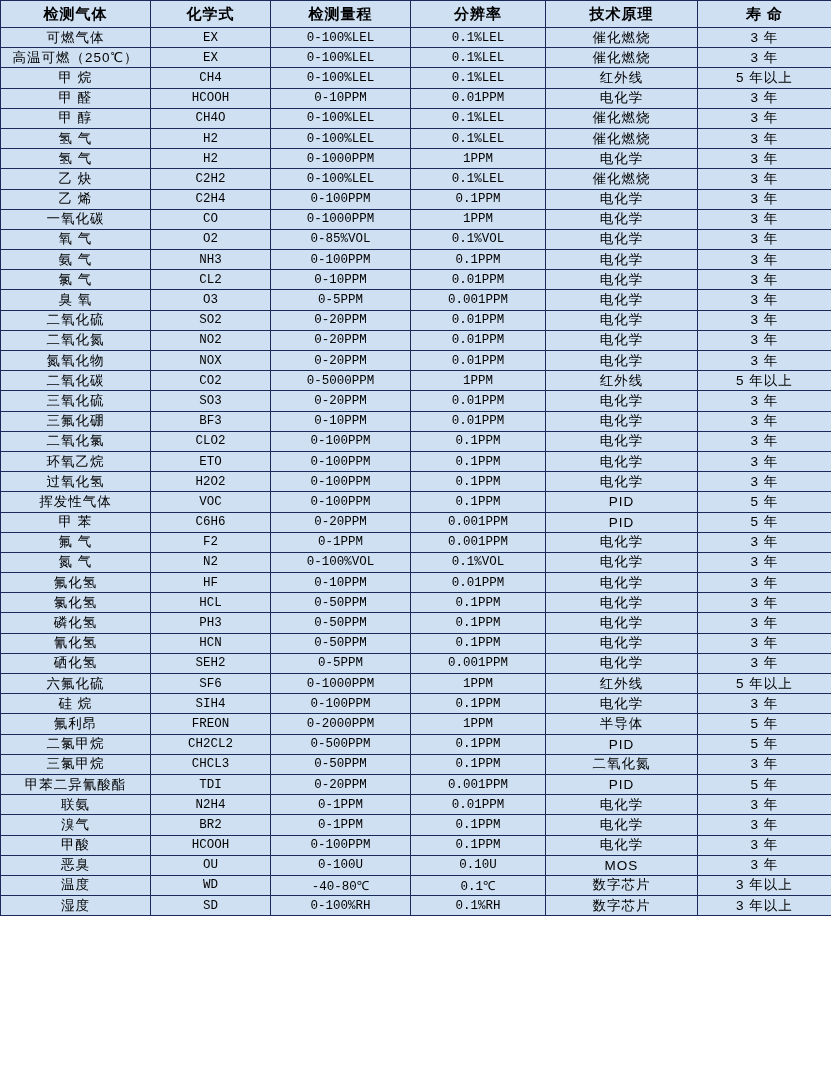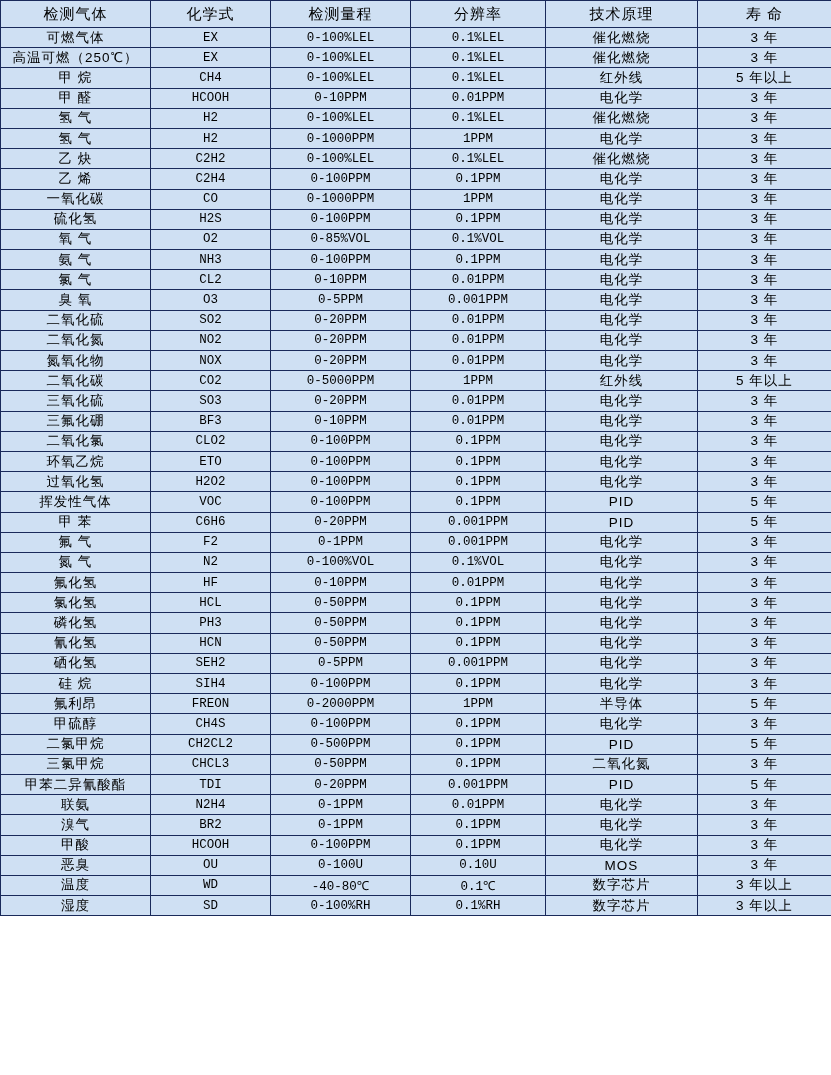--- a/index.html
+++ b/index.html
@@ -30,7 +30,7 @@
   thead th {
     height: 26px;
     font-size: 15px;
-    font-weight: normal;
+    font-weight: bold;
     letter-spacing: 1px;
   }
   tbody td {

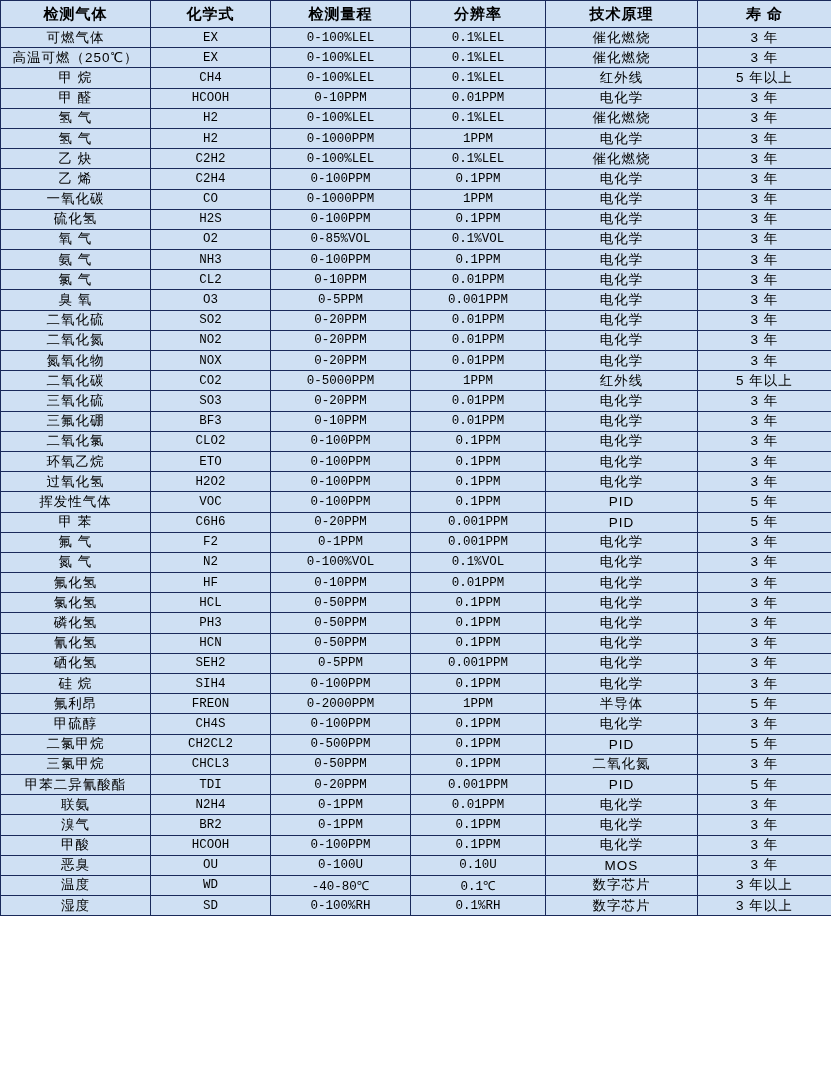--- a/index.html
+++ b/index.html
@@ -109,6 +109,14 @@
         <td class="cn">3 年</td>
       </tr>
       <tr>
+        <td class="cn">甲 醇</td>
+        <td class="mono">CH4O</td>
+        <td class="mono">0-100%LEL</td>
+        <td class="mono">0.1%LEL</td>
+        <td class="cn">催化燃烧</td>
+        <td class="cn">3 年</td>
+      </tr>
+      <tr>
         <td class="cn">氢 气</td>
         <td class="mono">H2</td>
         <td class="mono">0-100%LEL</td>

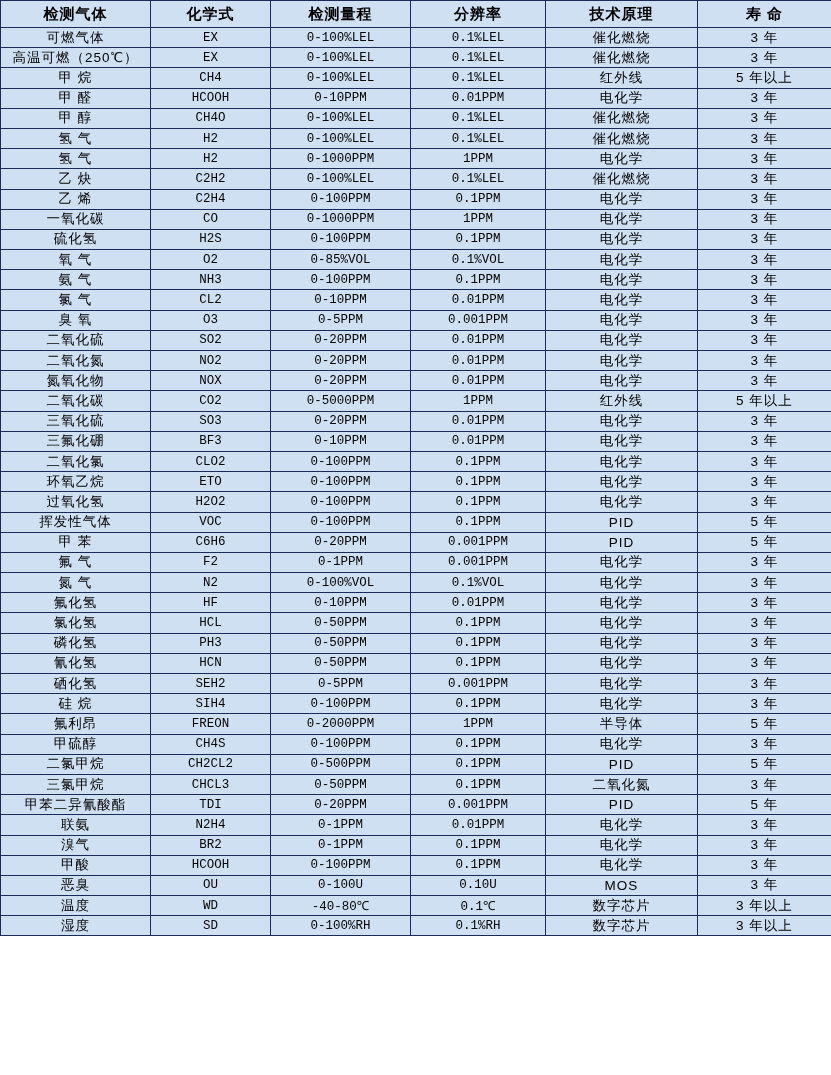--- a/index.html
+++ b/index.html
@@ -157,14 +157,6 @@
         <td class="cn">3 年</td>
       </tr>
       <tr>
-        <td class="cn">硫化氢</td>
-        <td class="mono">H2S</td>
-        <td class="mono">0-100PPM</td>
-        <td class="mono">0.1PPM</td>
-        <td class="cn">电化学</td>
-        <td class="cn">3 年</td>
-      </tr>
-      <tr>
         <td class="cn">氧 气</td>
         <td class="mono">O2</td>
         <td class="mono">0-85%VOL</td>

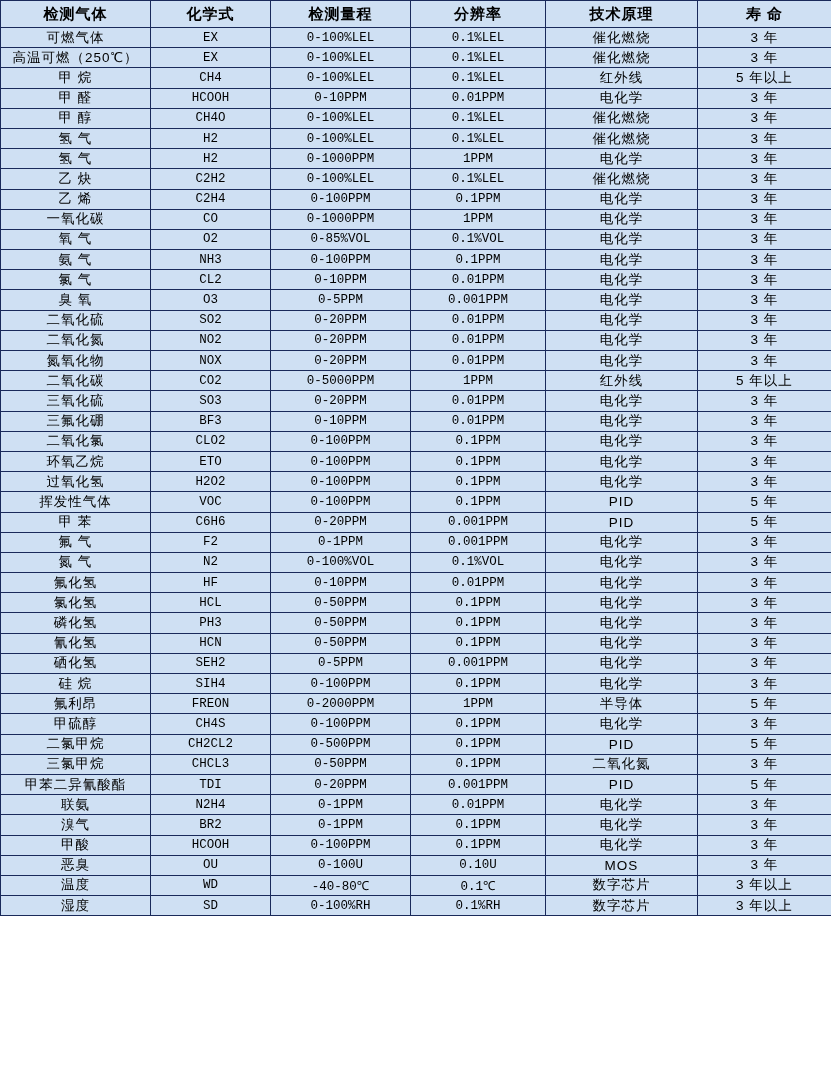--- a/index.html
+++ b/index.html
@@ -333,6 +333,14 @@
         <td class="cn">3 年</td>
       </tr>
       <tr>
+        <td class="cn">六氟化硫</td>
+        <td class="mono">SF6</td>
+        <td class="mono">0-1000PPM</td>
+        <td class="mono">1PPM</td>
+        <td class="cn">红外线</td>
+        <td class="cn">5 年以上</td>
+      </tr>
+      <tr>
         <td class="cn">硅 烷</td>
         <td class="mono">SIH4</td>
         <td class="mono">0-100PPM</td>

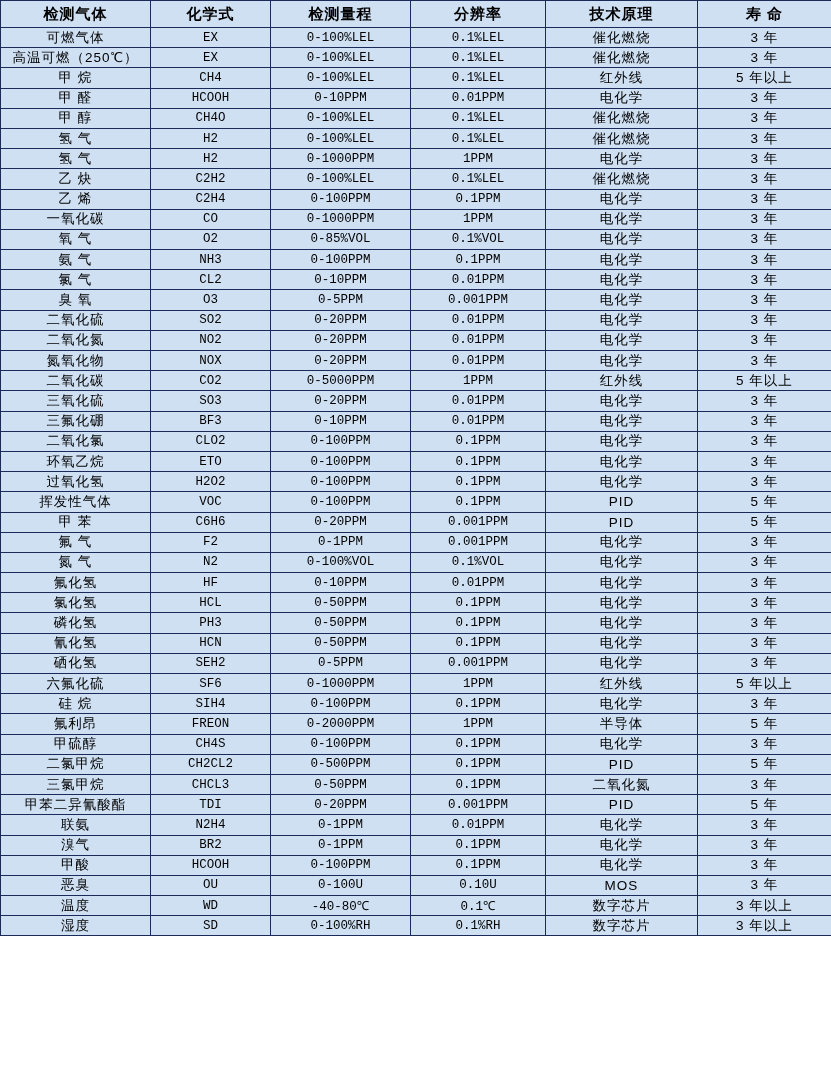--- a/index.html
+++ b/index.html
@@ -357,14 +357,6 @@
         <td class="cn">5 年</td>
       </tr>
       <tr>
-        <td class="cn">甲硫醇</td>
-        <td class="mono">CH4S</td>
-        <td class="mono">0-100PPM</td>
-        <td class="mono">0.1PPM</td>
-        <td class="cn">电化学</td>
-        <td class="cn">3 年</td>
-      </tr>
-      <tr>
         <td class="cn">二氯甲烷</td>
         <td class="mono">CH2CL2</td>
         <td class="mono">0-500PPM</td>

